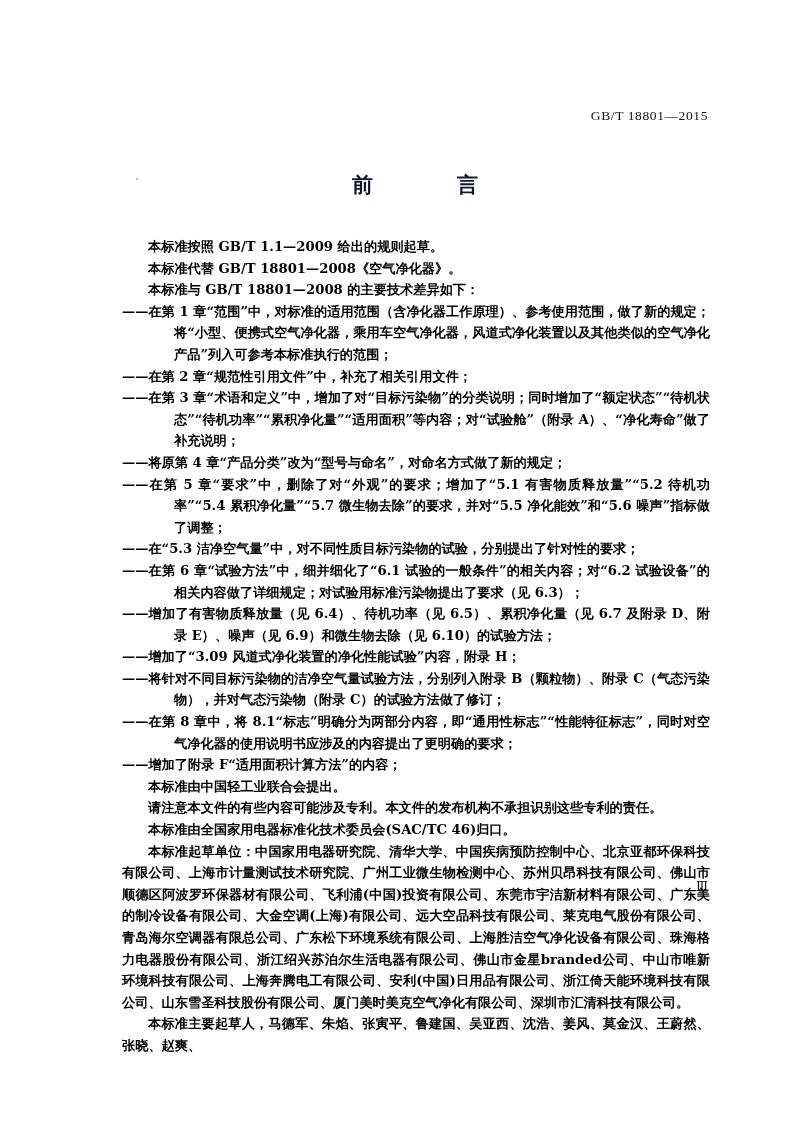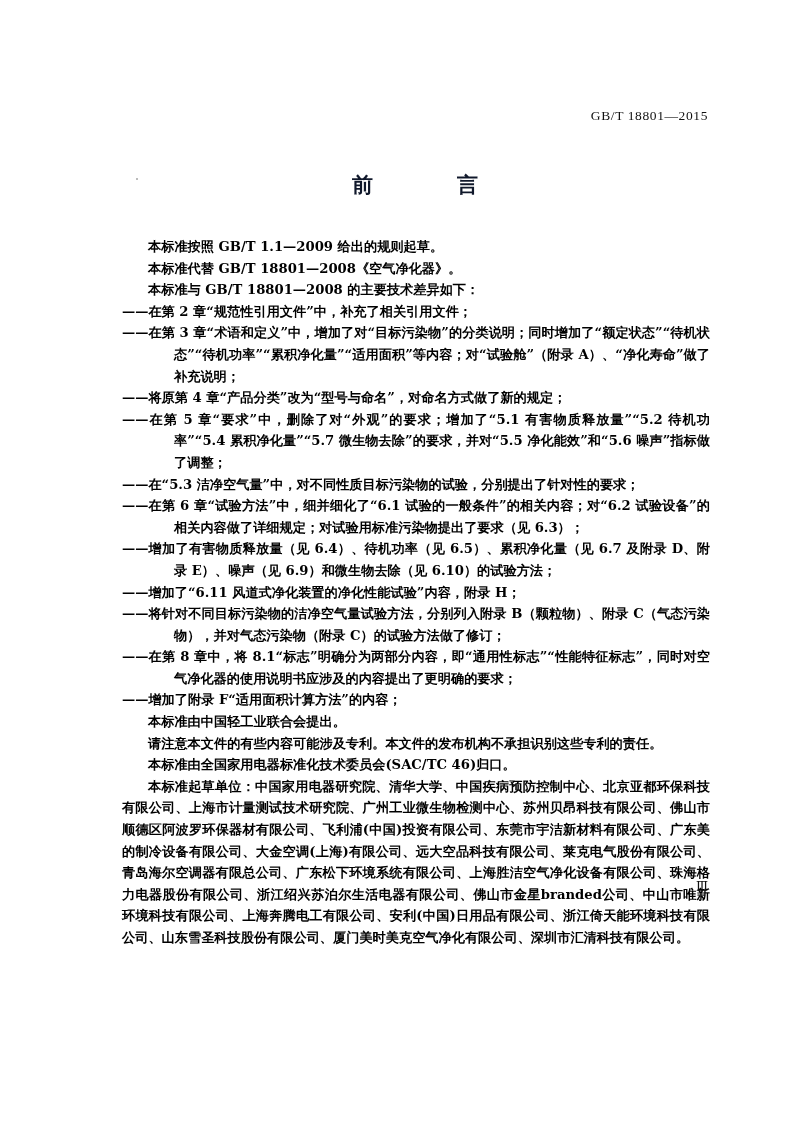--- a/index.html
+++ b/index.html
@@ -100,6 +100,7 @@
     <p class="p p-indent">本标准按照 GB/T 1.1—2009 给出的规则起草。</p>
     <p class="p p-indent">本标准代替 GB/T 18801—2008《空气净化器》。</p>
     <p class="p p-indent">本标准与 GB/T 18801—2008 的主要技术差异如下：</p>
+    <p class="p dash-item">——在第 1 章“范围”中，对标准的适用范围（含净化器工作原理）、参考使用范围，做了新的规定；将“小型、便携式空气净化器，乘用车空气净化器，风道式净化装置以及其他类似的空气净化产品”列入可参考本标准执行的范围；</p>
     <p class="p dash-item">——在第 2 章“规范性引用文件”中，补充了相关引用文件；</p>
     <p class="p dash-item">——在第 3 章“术语和定义”中，增加了对“目标污染物”的分类说明；同时增加了“额定状态”“待机状态”“待机功率”“累积净化量”“适用面积”等内容；对“试验舱”（附录 A）、“净化寿命”做了补充说明；</p>
     <p class="p dash-item">——将原第 4 章“产品分类”改为“型号与命名”，对命名方式做了新的规定；</p>

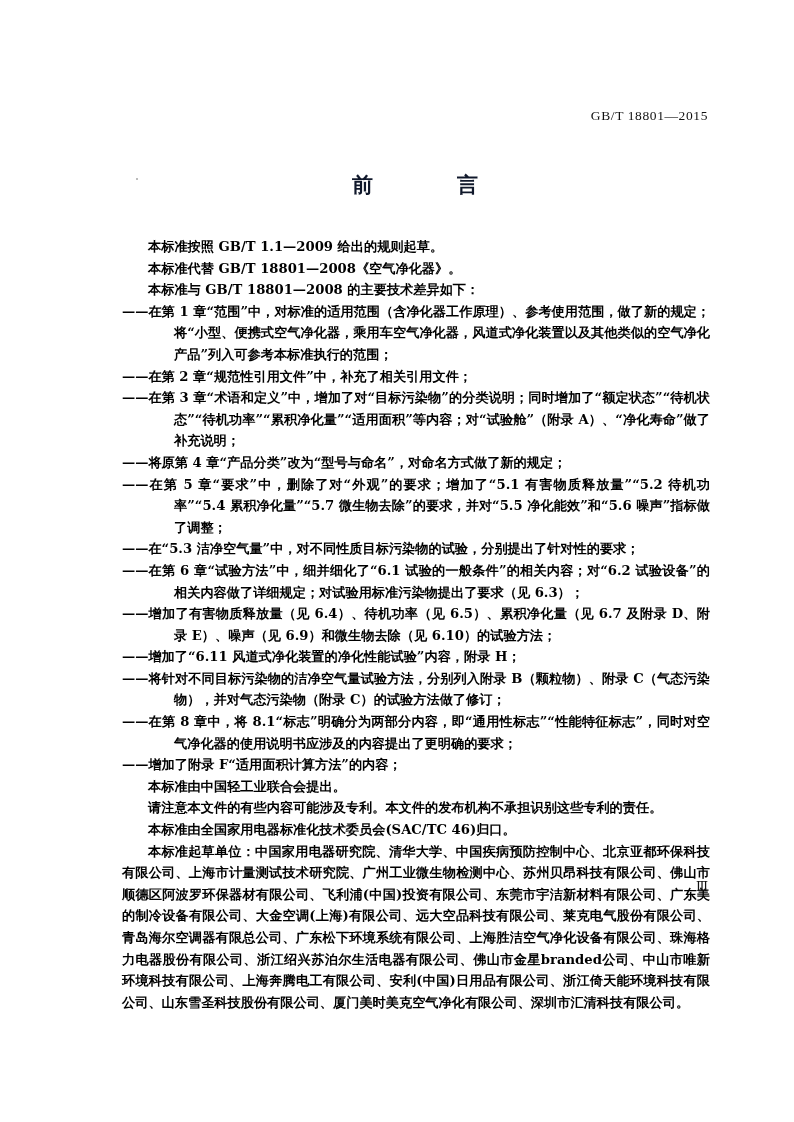--- a/index.html
+++ b/index.html
@@ -108,7 +108,7 @@
     <p class="p dash-item">——在“5.3 洁净空气量”中，对不同性质目标污染物的试验，分别提出了针对性的要求；</p>
     <p class="p dash-item">——在第 6 章“试验方法”中，细并细化了“6.1 试验的一般条件”的相关内容；对“6.2 试验设备”的相关内容做了详细规定；对试验用标准污染物提出了要求（见 6.3）；</p>
     <p class="p dash-item">——增加了有害物质释放量（见 6.4）、待机功率（见 6.5）、累积净化量（见 6.7 及附录 D、附录 E）、噪声（见 6.9）和微生物去除（见 6.10）的试验方法；</p>
-    <p class="p dash-item">——增加了“6.11 风道式净化装置的净化性能试验”内容，附录 H；</p>
+    <p class="p dash-item">——增加了“3.09 风道式净化装置的净化性能试验”内容，附录 H；</p>
     <p class="p dash-item">——将针对不同目标污染物的洁净空气量试验方法，分别列入附录 B（颗粒物）、附录 C（气态污染物），并对气态污染物（附录 C）的试验方法做了修订；</p>
     <p class="p dash-item">——在第 8 章中，将 8.1“标志”明确分为两部分内容，即“通用性标志”“性能特征标志”，同时对空气净化器的使用说明书应涉及的内容提出了更明确的要求；</p>
     <p class="p dash-item">——增加了附录 F“适用面积计算方法”的内容；</p>

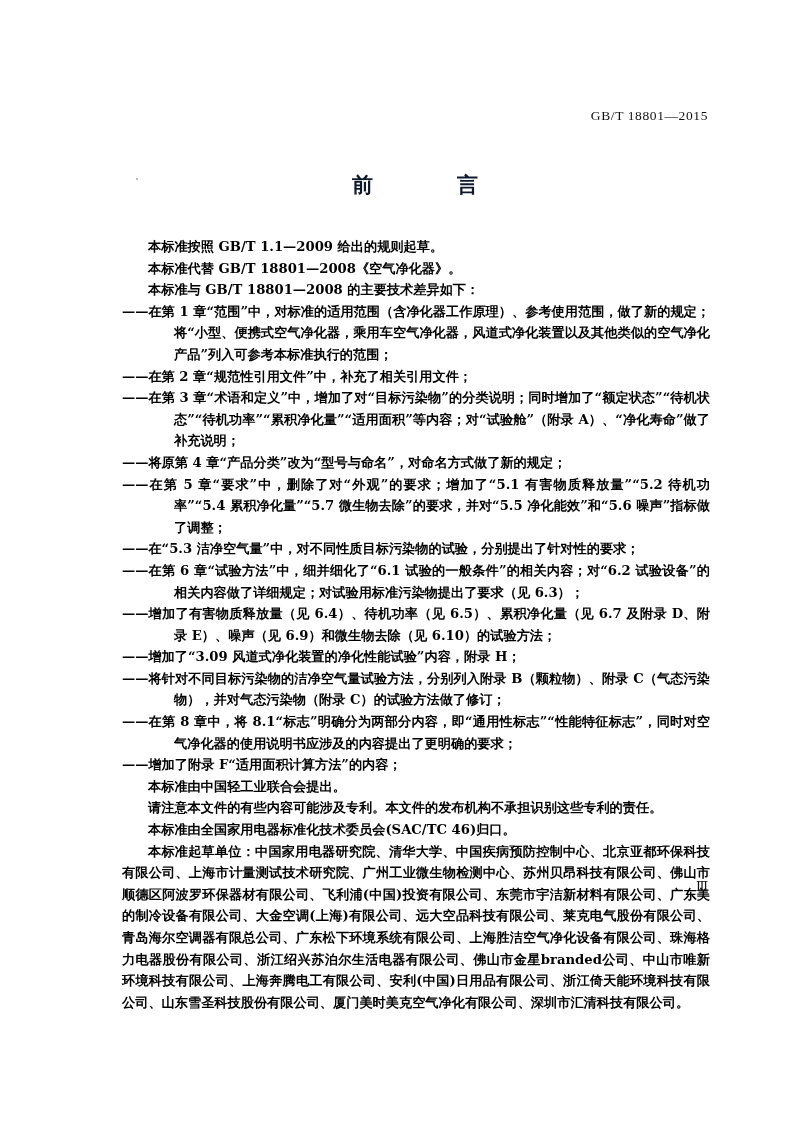--- a/index.html
+++ b/index.html
@@ -116,6 +116,7 @@
     <p class="p p-indent">请注意本文件的有些内容可能涉及专利。本文件的发布机构不承担识别这些专利的责任。</p>
     <p class="p p-indent">本标准由全国家用电器标准化技术委员会(SAC/TC 46)归口。</p>
     <p class="p p-indent">本标准起草单位：中国家用电器研究院、清华大学、中国疾病预防控制中心、北京亚都环保科技有限公司、上海市计量测试技术研究院、广州工业微生物检测中心、苏州贝昂科技有限公司、佛山市顺德区阿波罗环保器材有限公司、飞利浦(中国)投资有限公司、东莞市宇洁新材料有限公司、广东美的制冷设备有限公司、大金空调(上海)有限公司、远大空品科技有限公司、莱克电气股份有限公司、青岛海尔空调器有限总公司、广东松下环境系统有限公司、上海胜洁空气净化设备有限公司、珠海格力电器股份有限公司、浙江绍兴苏泊尔生活电器有限公司、佛山市金星branded公司、中山市唯新环境科技有限公司、上海奔腾电工有限公司、安利(中国)日用品有限公司、浙江倚天能环境科技有限公司、山东雪圣科技股份有限公司、厦门美时美克空气净化有限公司、深圳市汇清科技有限公司。</p>
+    <p class="p p-indent">本标准主要起草人，马德军、朱焰、张寅平、鲁建国、吴亚西、沈浩、姜风、莫金汉、王蔚然、张晓、赵爽、</p>
   </div>
 
   <div class="footer-page">Ⅲ</div>

